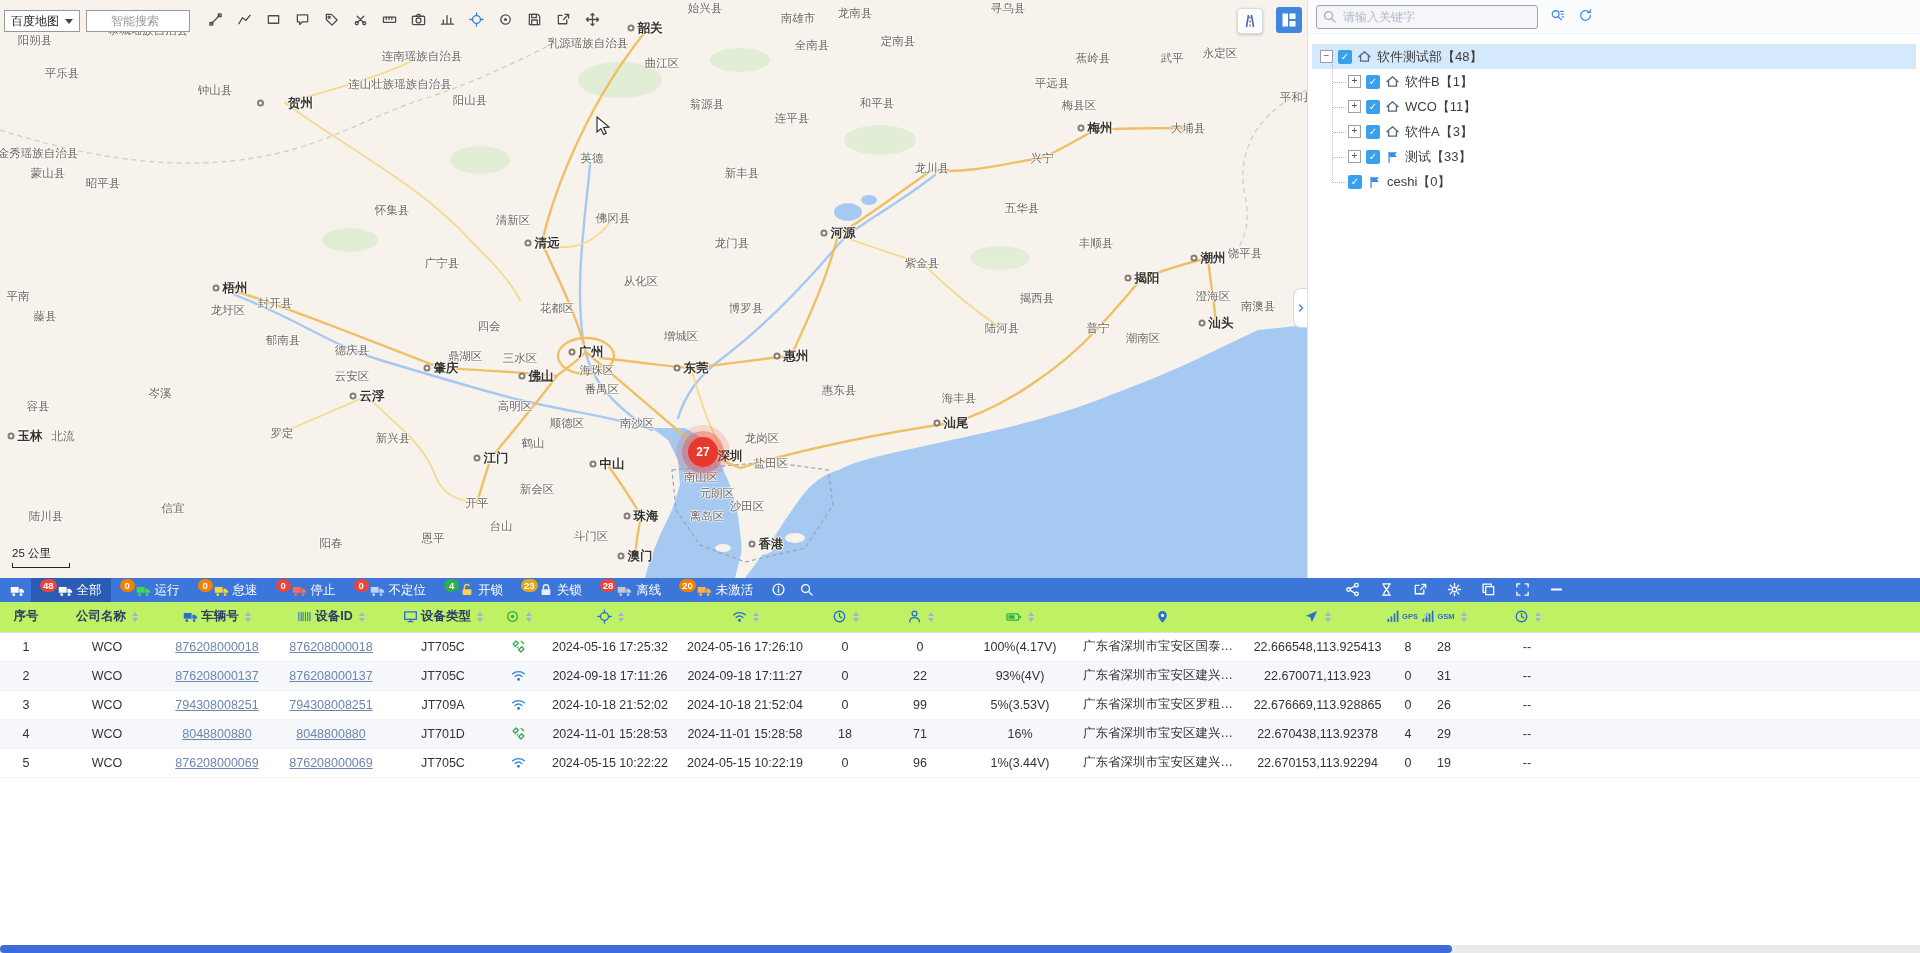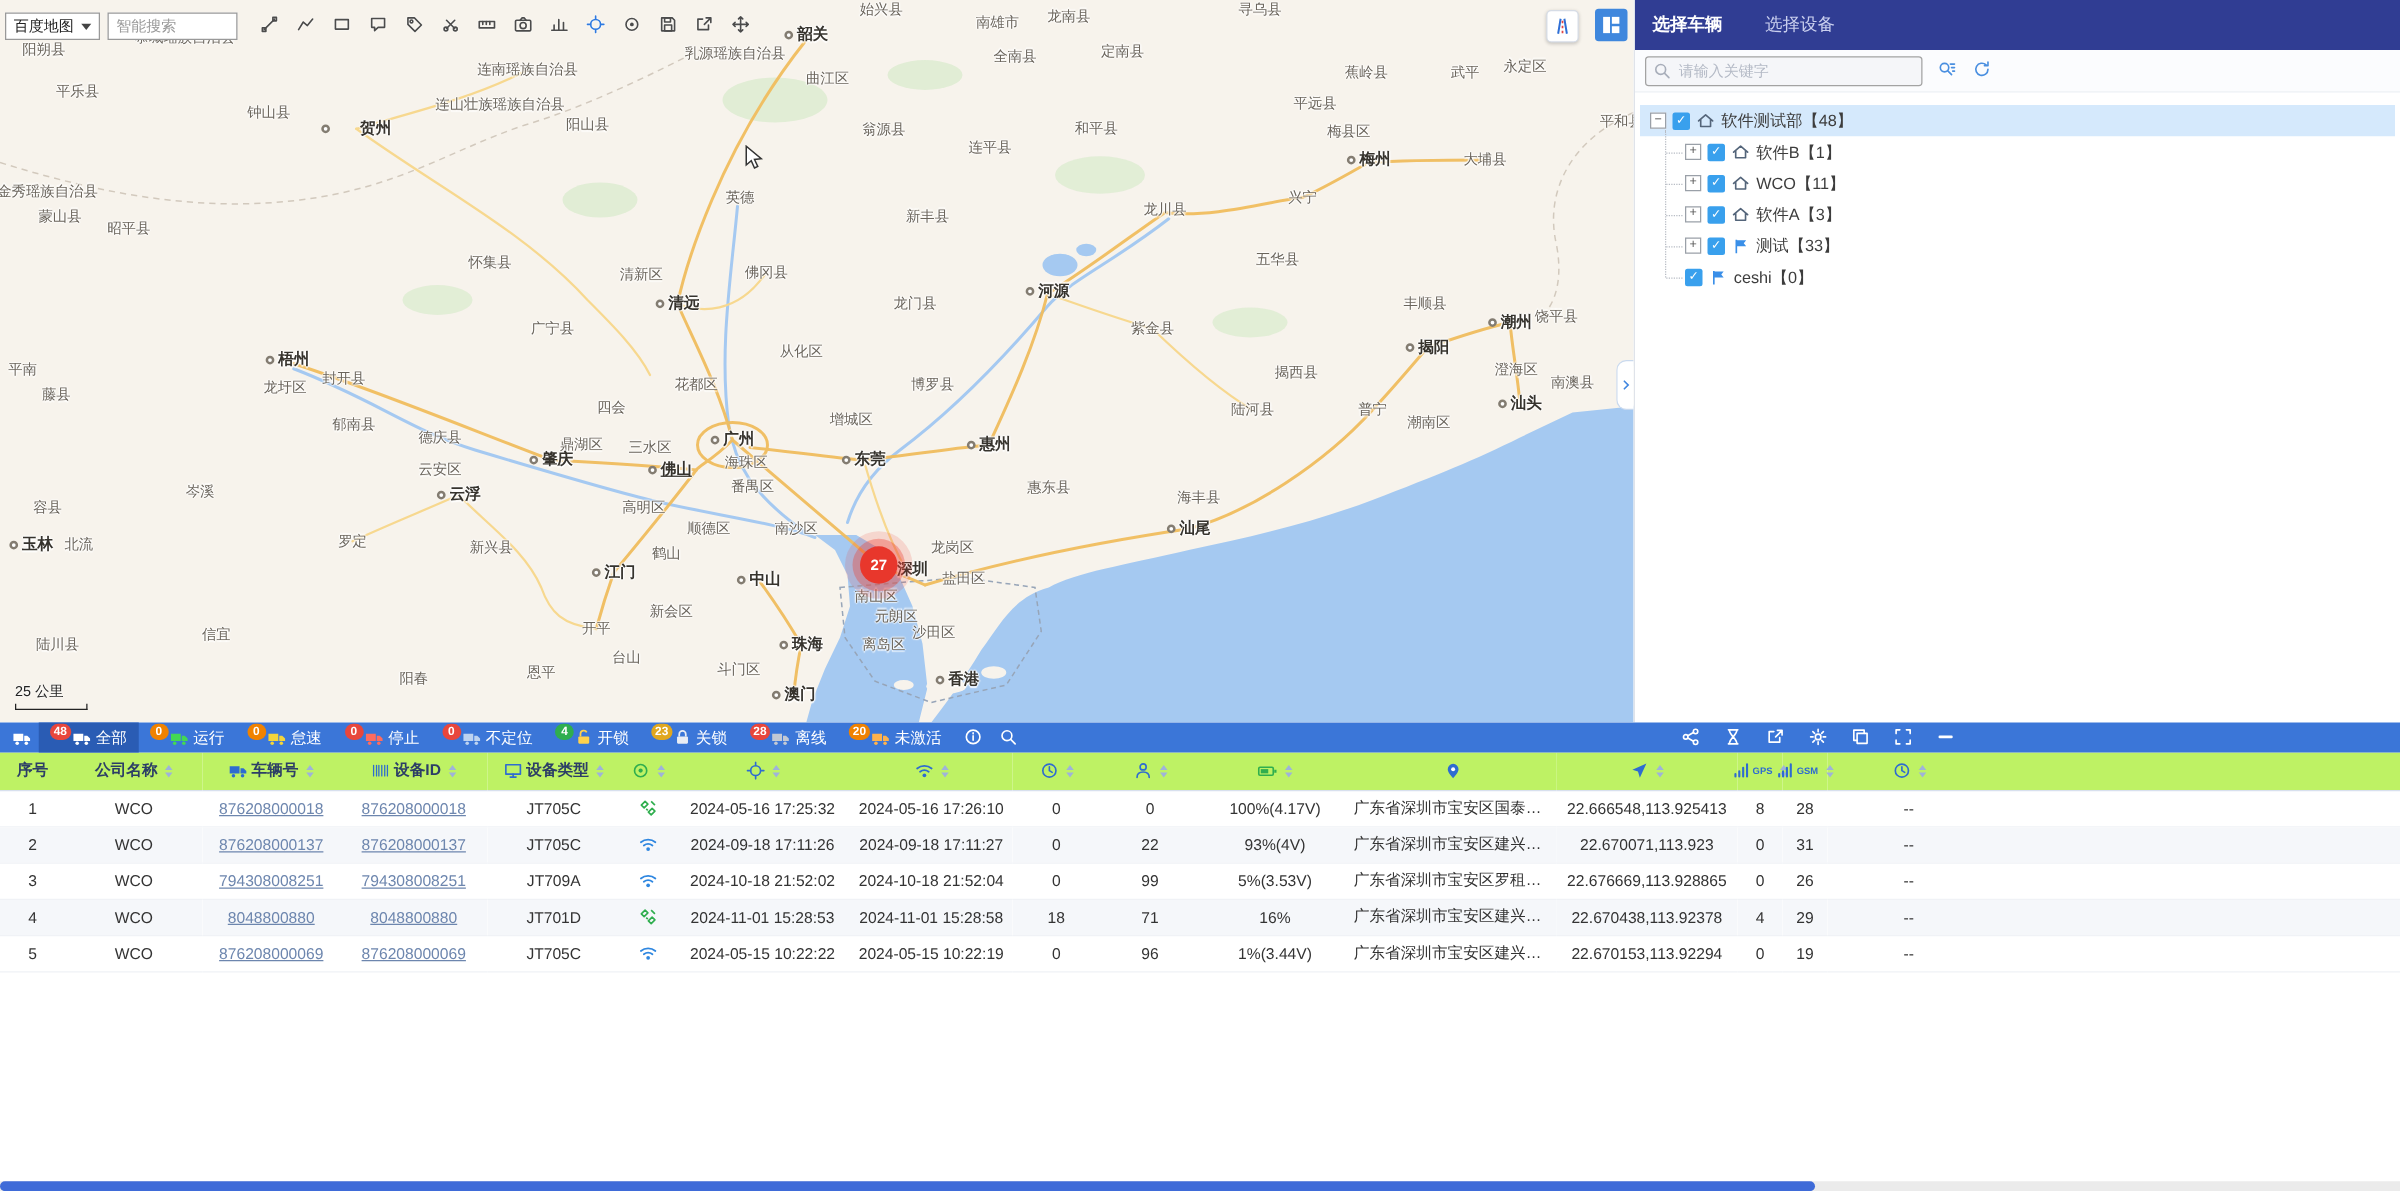--- a/index.html
+++ b/index.html
@@ -18,7 +18,7 @@
   #map-toolbar{position:absolute;left:4px;top:10px;display:flex;align-items:center;gap:6px;z-index:6;}
   #map-select{height:22px;font-size:12px;border:1px solid #999;background:#fff;padding:0 6px;display:flex;align-items:center;gap:6px;color:#222;cursor:pointer;}
   #map-select .caret{width:0;height:0;border-left:4px solid transparent;border-right:4px solid transparent;border-top:5px solid #444;}
-  #map-search{height:22px;width:104px;border:1px solid #999;font-size:12px;padding:0 6px;background:#fff;color:#333;}
+  #map-search{height:22px;width:104px;border:1px solid #999;font-size:12px;padding:0 24px;background:#fff;color:#333;}
   #map-search::placeholder{color:#9a9a9a;}
   #map-toolbar-icons{display:flex;gap:11px;margin-left:10px;align-items:center;}
   .tool-btn{background:none;border:none;color:#4c4c4c;width:18px;height:18px;cursor:pointer;padding:0;filter:drop-shadow(0 0 1px #fff);}

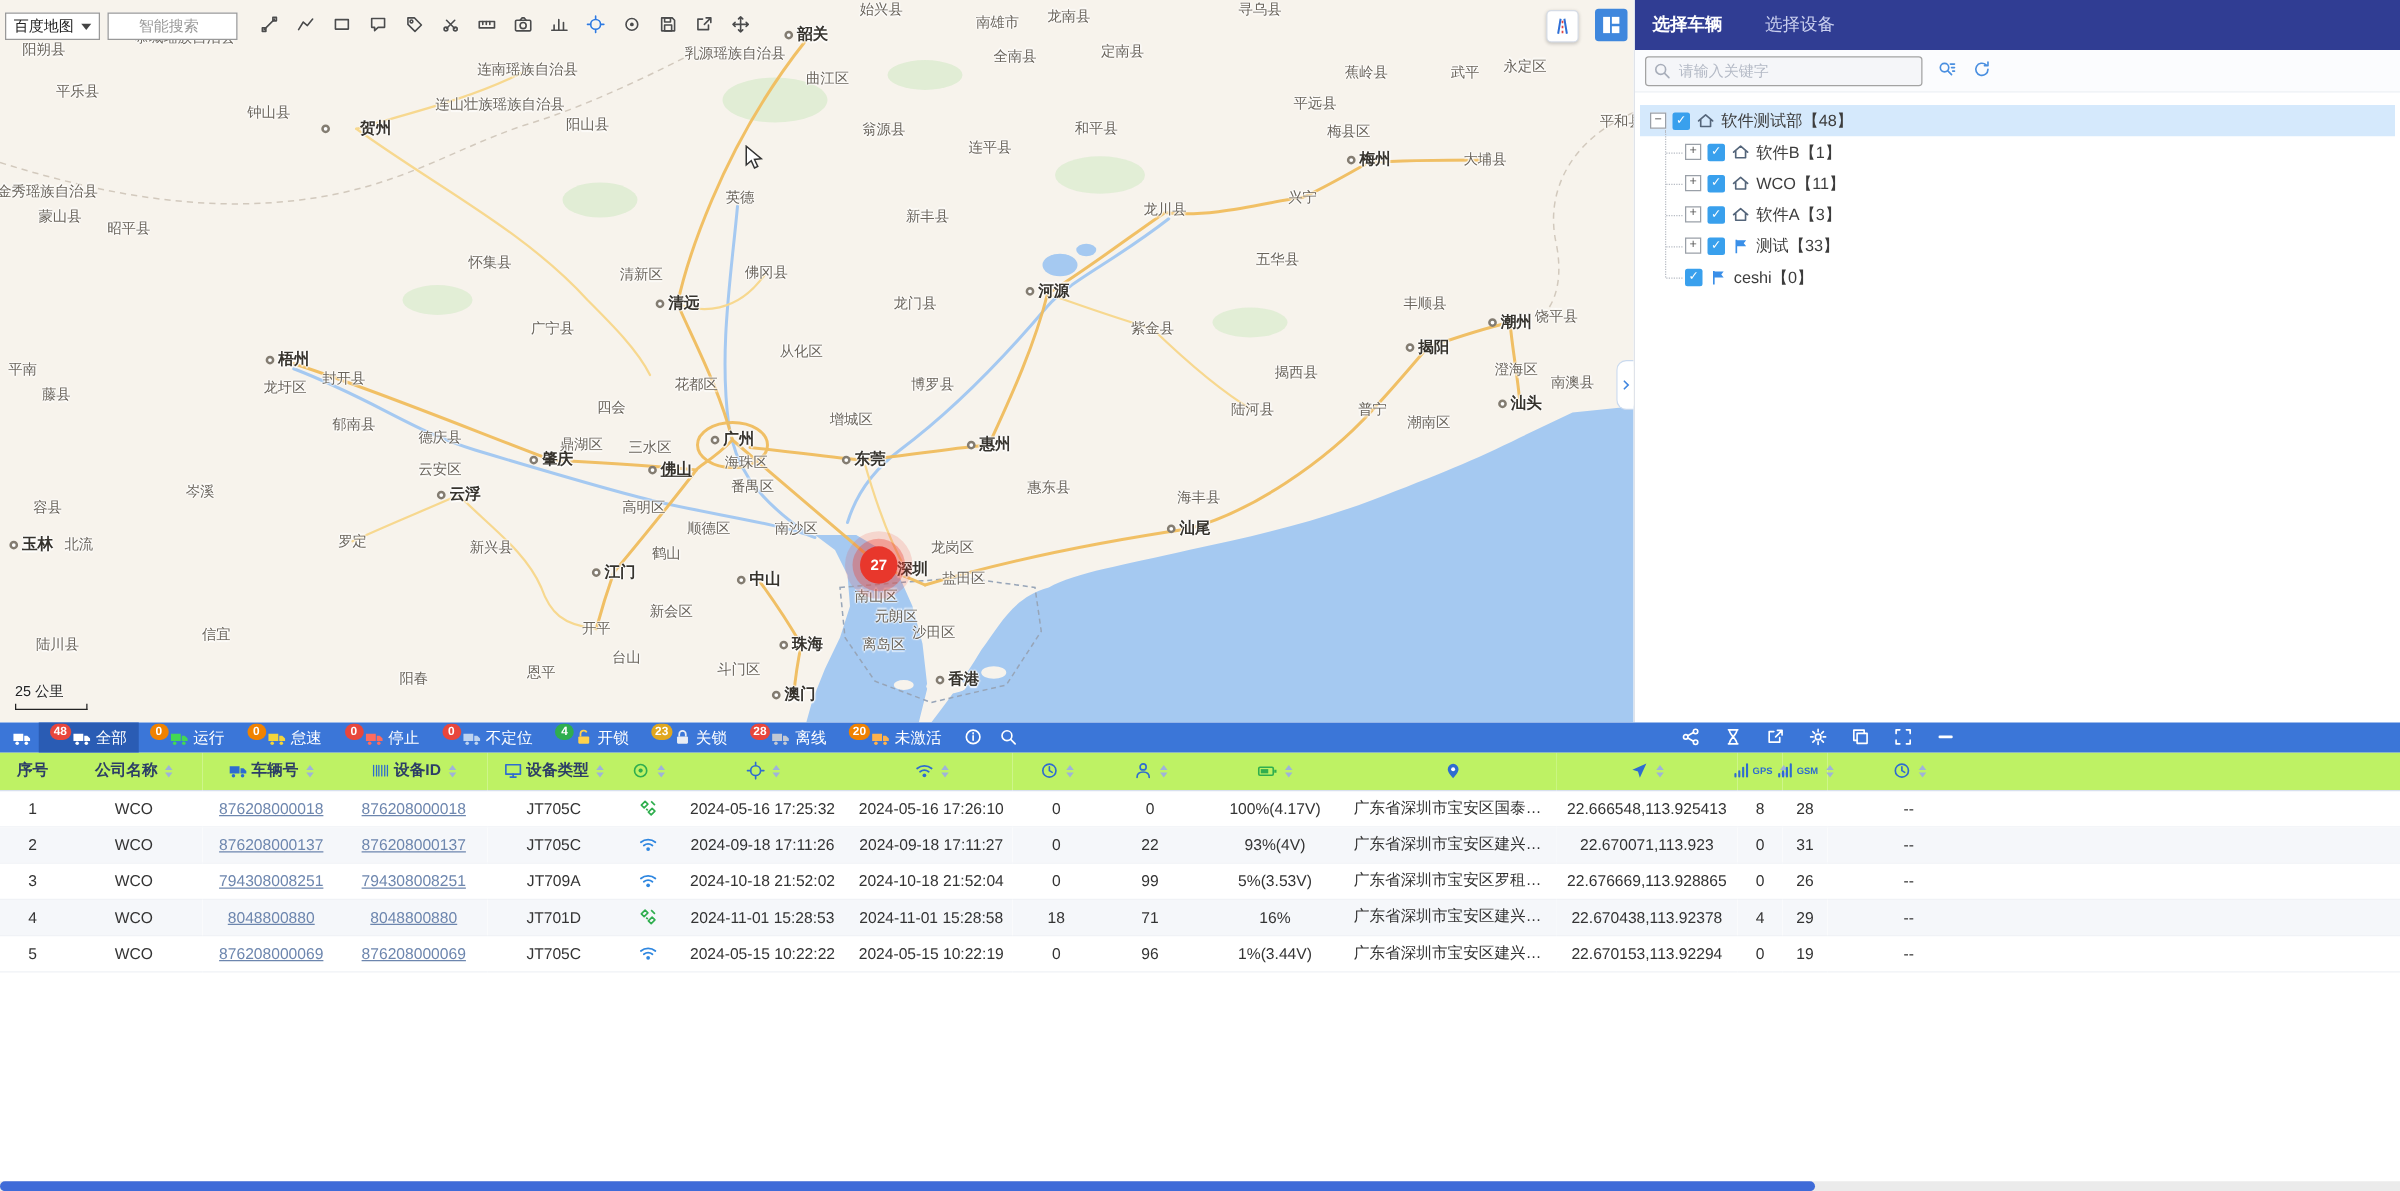--- a/index.html
+++ b/index.html
@@ -487,10 +487,6 @@
   </button>
 
   <div id="right-panel">
-    <div class="panel-header">
-      <button class="panel-tab active">选择车辆</button>
-      <button class="panel-tab">选择设备</button>
-    </div>
     <div class="panel-search">
       <div class="search-input-wrap">
         <span class="search-input-glass svg-icon" id="panel-glass">

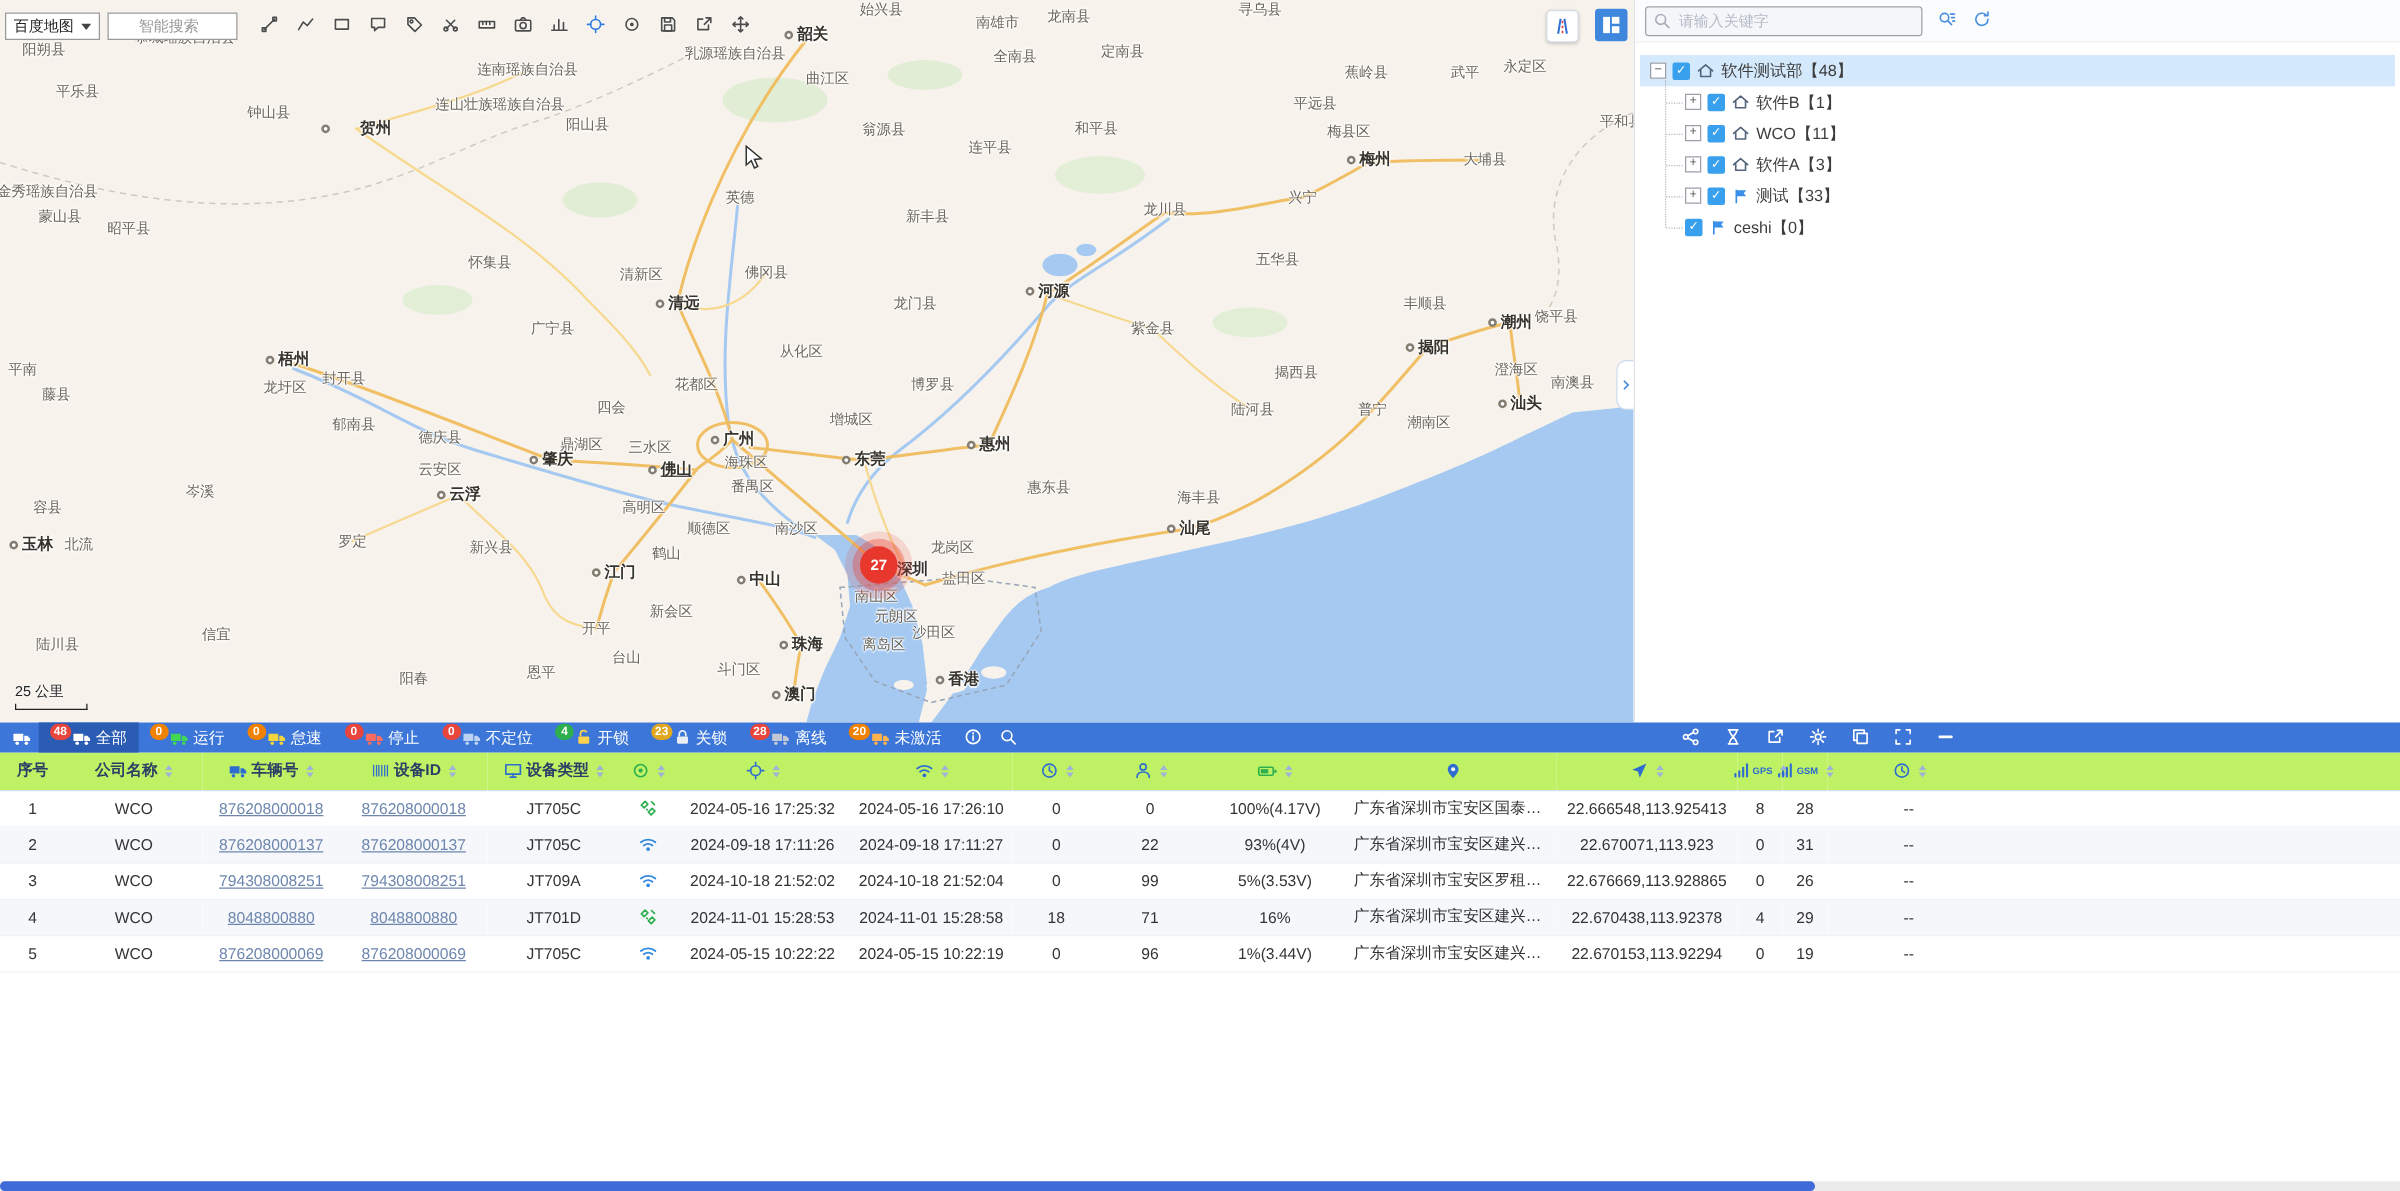--- a/index.html
+++ b/index.html
@@ -210,7 +210,7 @@
         <div class="map-label" style="left: 742px; top: 173px;"><span>新丰县</span></div>
         <div class="map-label" style="left: 932px; top: 168px;"><span>龙川县</span></div>
         <div class="map-label" style="left: 1022px; top: 208px;"><span>五华县</span></div>
-        <div class="map-label" style="left: 1140px; top: 243px;"><span>丰顺县</span></div>
+        <div class="map-label" style="left: 1096px; top: 243px;"><span>丰顺县</span></div>
         <div class="map-label" style="left: 592px; top: 158px;"><span>英德</span></div>
         <div class="map-label" style="left: 392px; top: 210px;"><span>怀集县</span></div>
         <div class="map-label" style="left: 442px; top: 263px;"><span>广宁县</span></div>

